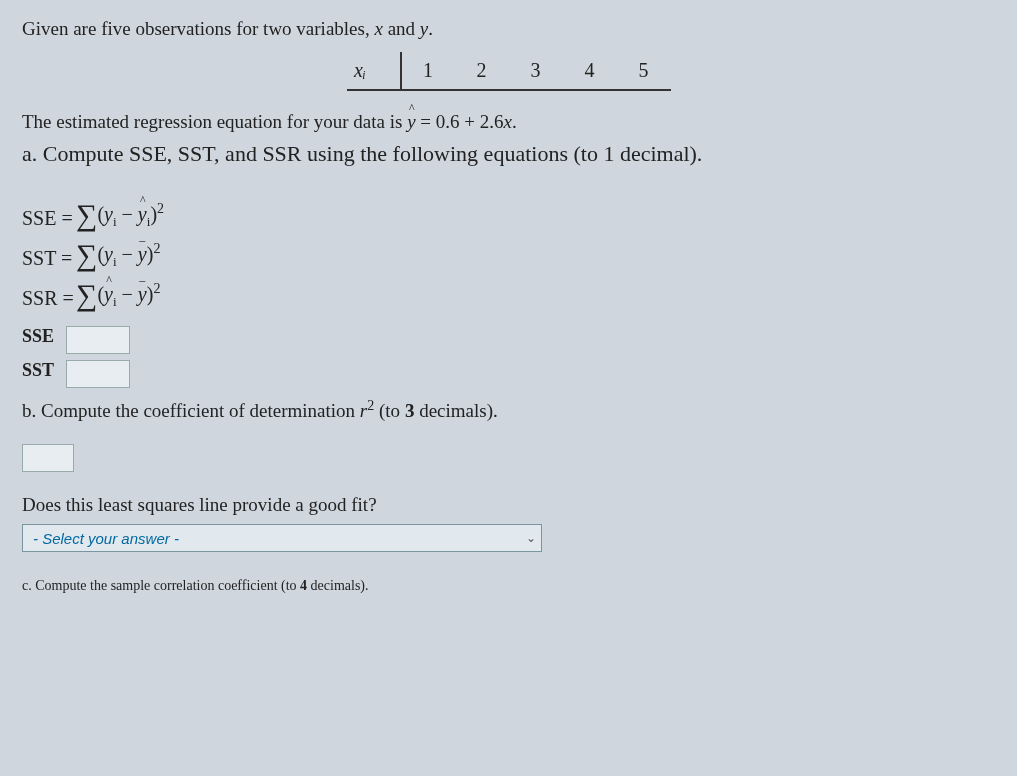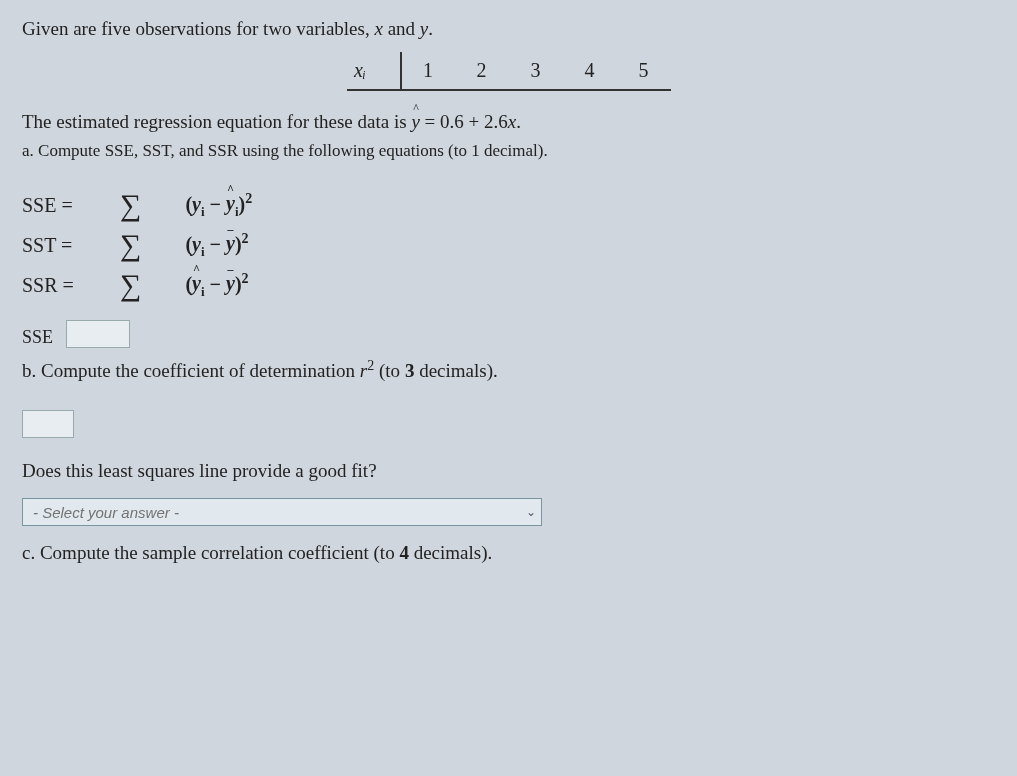--- a/index.html
+++ b/index.html
@@ -194,7 +194,7 @@
   </div>
 
   <div class="regression-line">
-    <span>The estimated regression equation for these data is </span><span class="hat ivar">y</span> = 0.6 + 2.6<span class="ivar">x</span>.
+    <span>The estimated regression equation for your data is </span><span class="hat ivar">y</span> = 0.6 + 2.6<span class="ivar">x</span>.
   </div>
 
   <div class="part-label">a. Compute SSE, SST, and SSR using the following equations (to 1 decimal).</div>

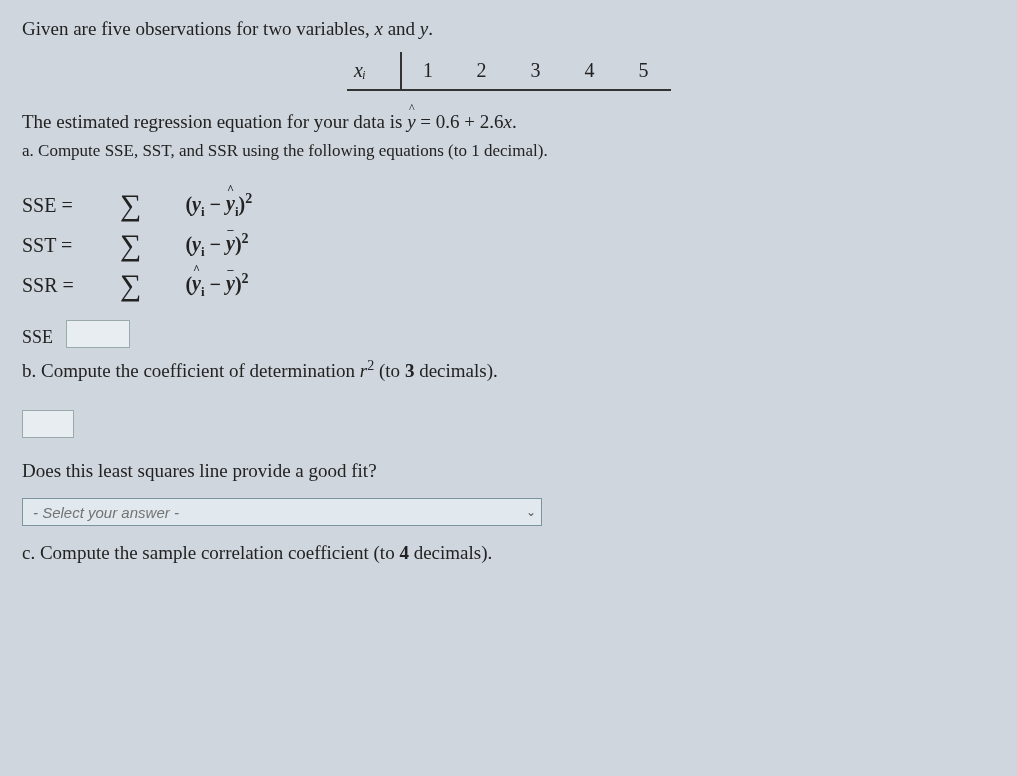--- a/index.html
+++ b/index.html
@@ -50,7 +50,7 @@
     margin-bottom: 8px;
   }
   .part-label {
-    font-size: 17px;
+    font-size: 22px;
     margin-bottom: 25px;
   }
   .formula-block {

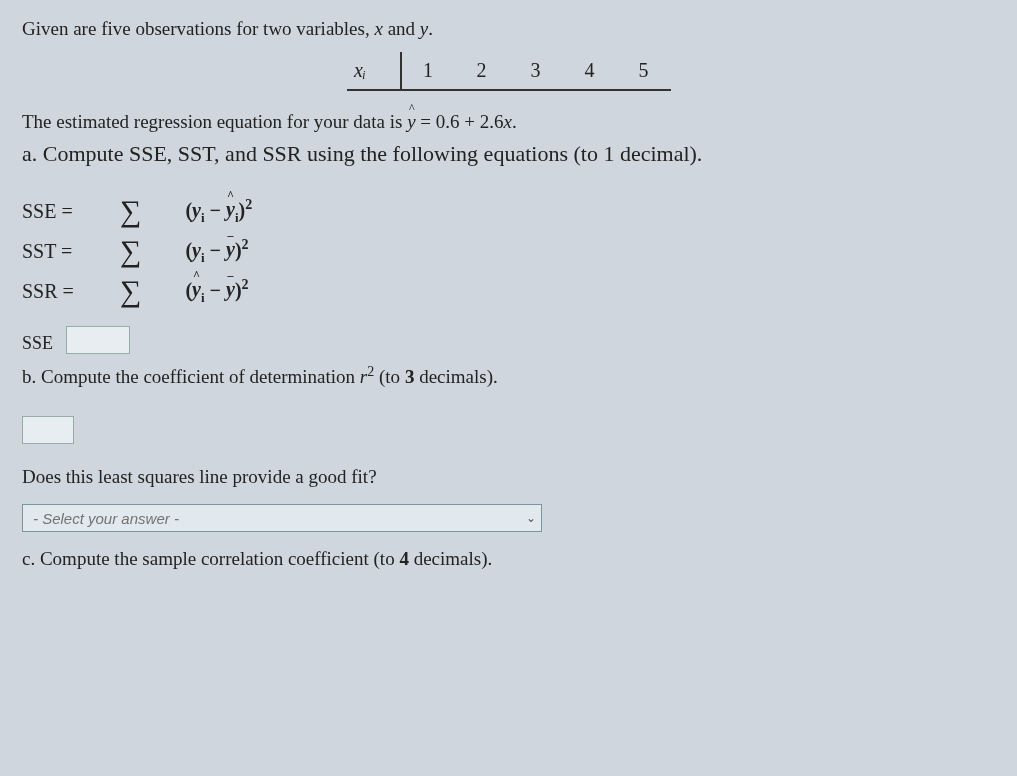--- a/index.html
+++ b/index.html
@@ -58,12 +58,11 @@
   }
   .formula-row {
     display: flex;
-    align-items: center;
+    align-items: flex-end;
     font-family: 'Times New Roman', serif;
     font-size: 20px;
     margin: 2px 0;
     height: 38px;
-    gap: 44px;
   }
   .formula-label {
     min-width: 54px;

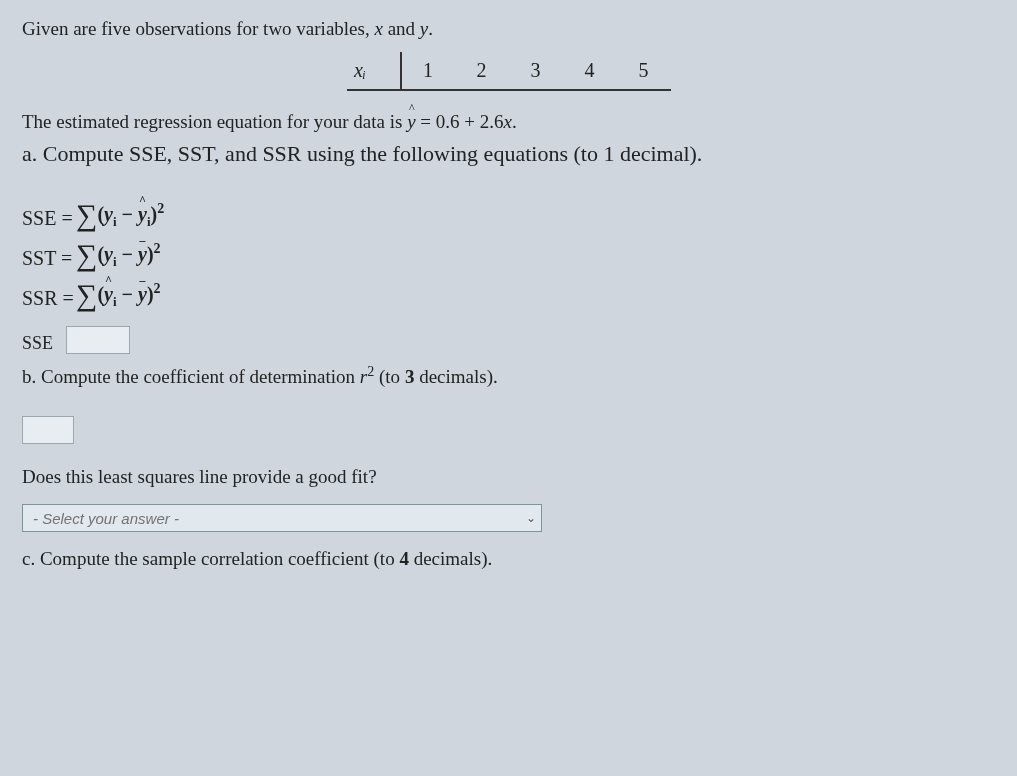--- a/index.html
+++ b/index.html
@@ -78,7 +78,6 @@
   .paren {
     display: inline-block;
     vertical-align: middle;
-    font-weight: bold;
   }
   .sq {
     font-size: 14px;

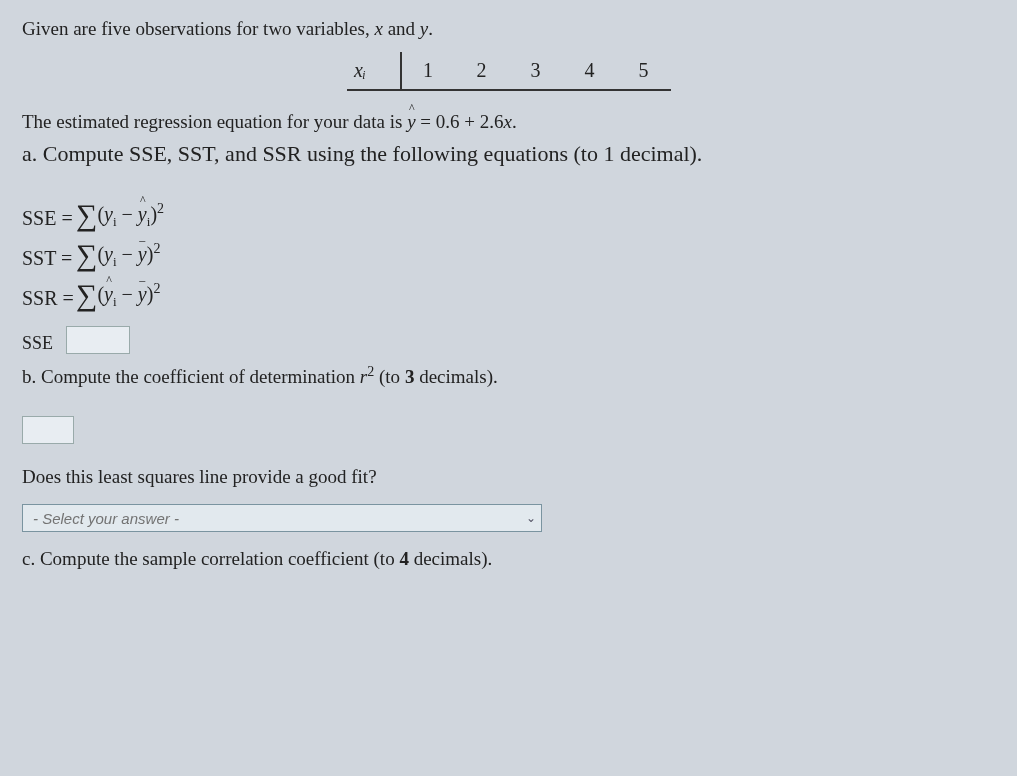--- a/index.html
+++ b/index.html
@@ -88,8 +88,9 @@
   }
   .input-row {
     display: flex;
-    align-items: flex-end;
+    align-items: flex-start;
     margin: 6px 0;
+    font-weight: bold;
   }
   .input-row .lbl {
     width: 44px;

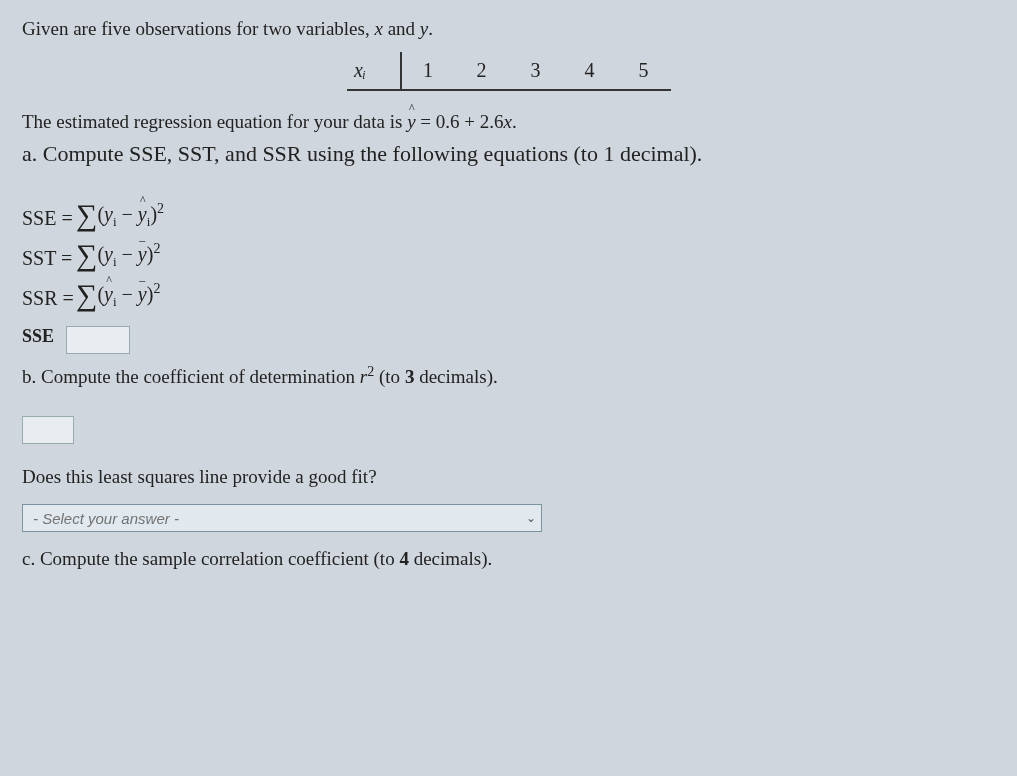--- a/index.html
+++ b/index.html
@@ -221,6 +221,10 @@
       <span class="lbl">SSE</span>
       <div class="ans-box"></div>
     </div>
+    <div class="input-row">
+      <span class="lbl">SST</span>
+      <div class="ans-box"></div>
+    </div>
   </div>
 
   <div class="part-b">

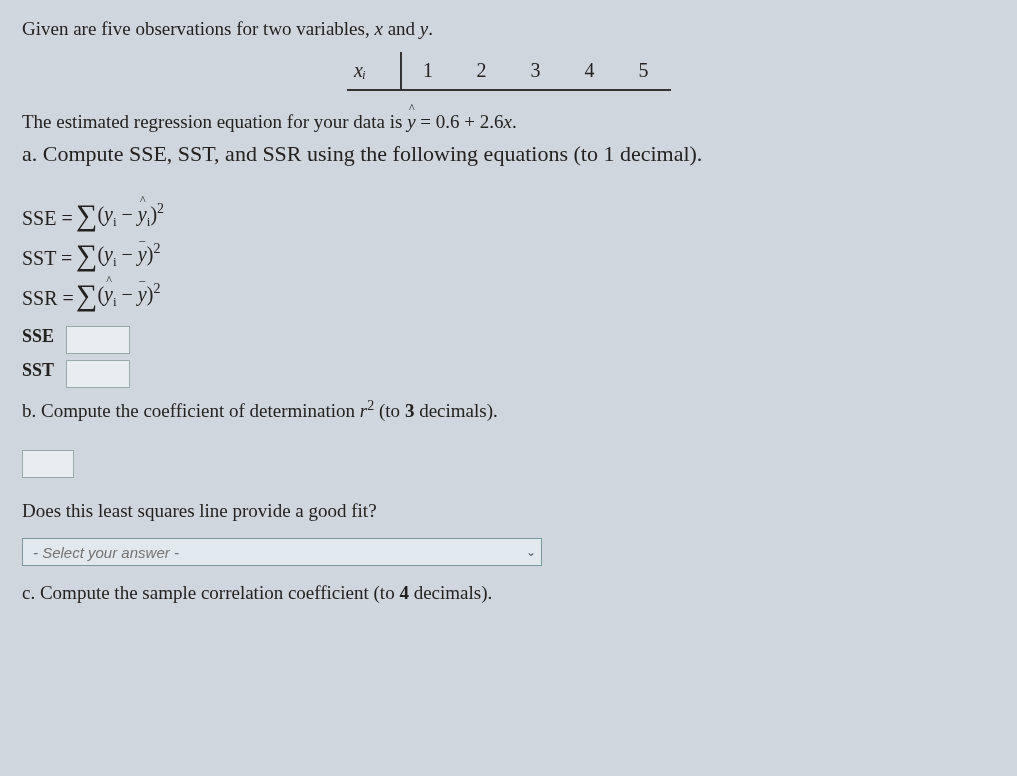--- a/index.html
+++ b/index.html
@@ -114,7 +114,7 @@
   .part-b {
     font-size: 19px;
     margin-top: 10px;
-    margin-bottom: 22px;
+    margin-bottom: 16px;
   }
   .fit-q {
     font-size: 19px;

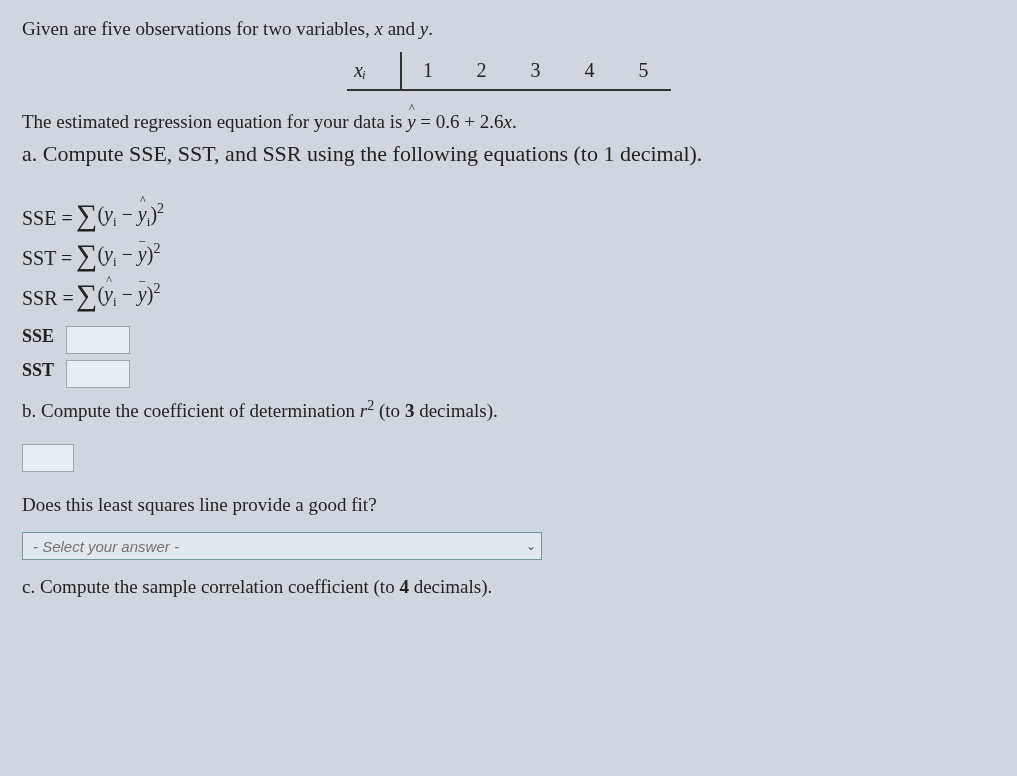--- a/index.html
+++ b/index.html
@@ -118,7 +118,7 @@
   }
   .fit-q {
     font-size: 19px;
-    margin: 6px 0 16px 0;
+    margin: 6px 0 8px 0;
   }
   .select-wrap {
     display: inline-flex;

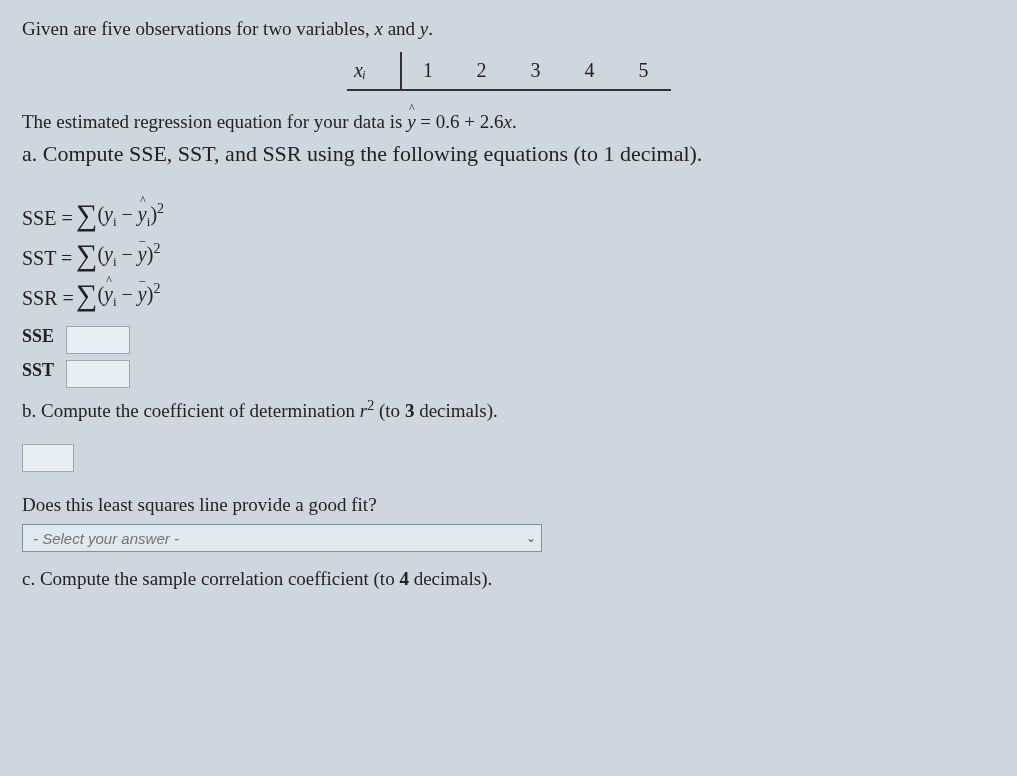--- a/index.html
+++ b/index.html
@@ -132,7 +132,7 @@
   .select-wrap .placeholder {
     flex: 1;
     padding: 0 10px;
-    color: #737373;
+    color: #0369a1;
     font-size: 15px;
     font-style: italic;
     font-family: Verdana, sans-serif;

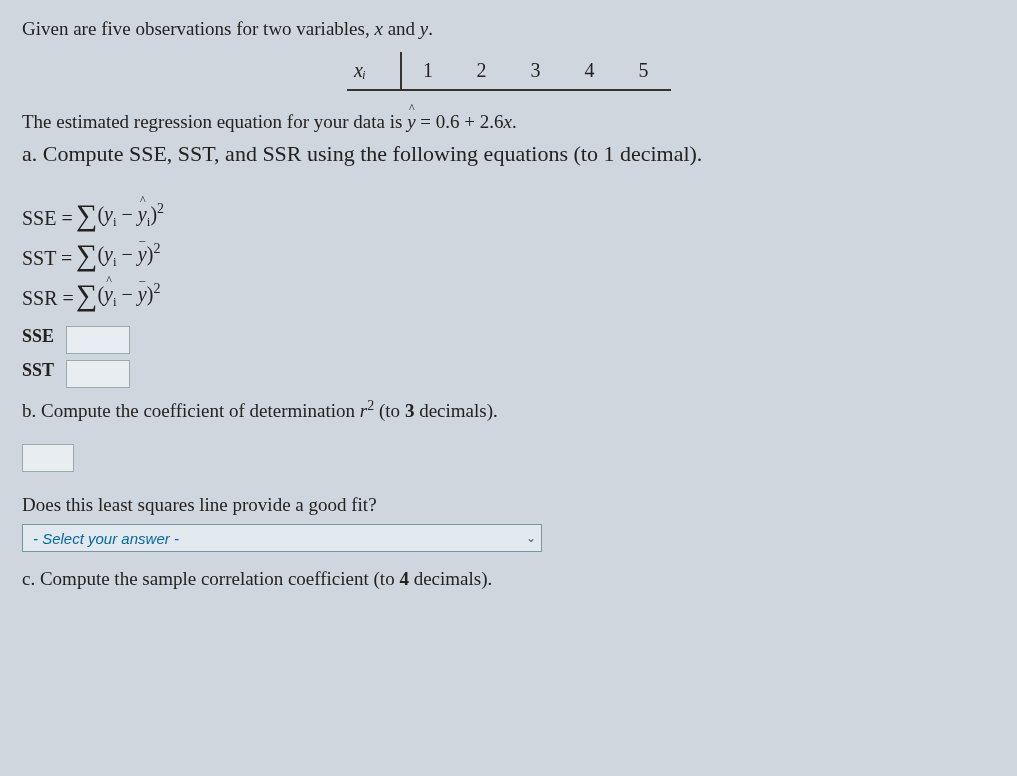--- a/index.html
+++ b/index.html
@@ -144,8 +144,8 @@
     font-size: 12px;
   }
   .part-c {
-    font-size: 19px;
-    margin-top: 6px;
+    font-size: 14px;
+    margin-top: 16px;
   }
   .hat { position: relative; display:inline-block; }
   .hat::after {

